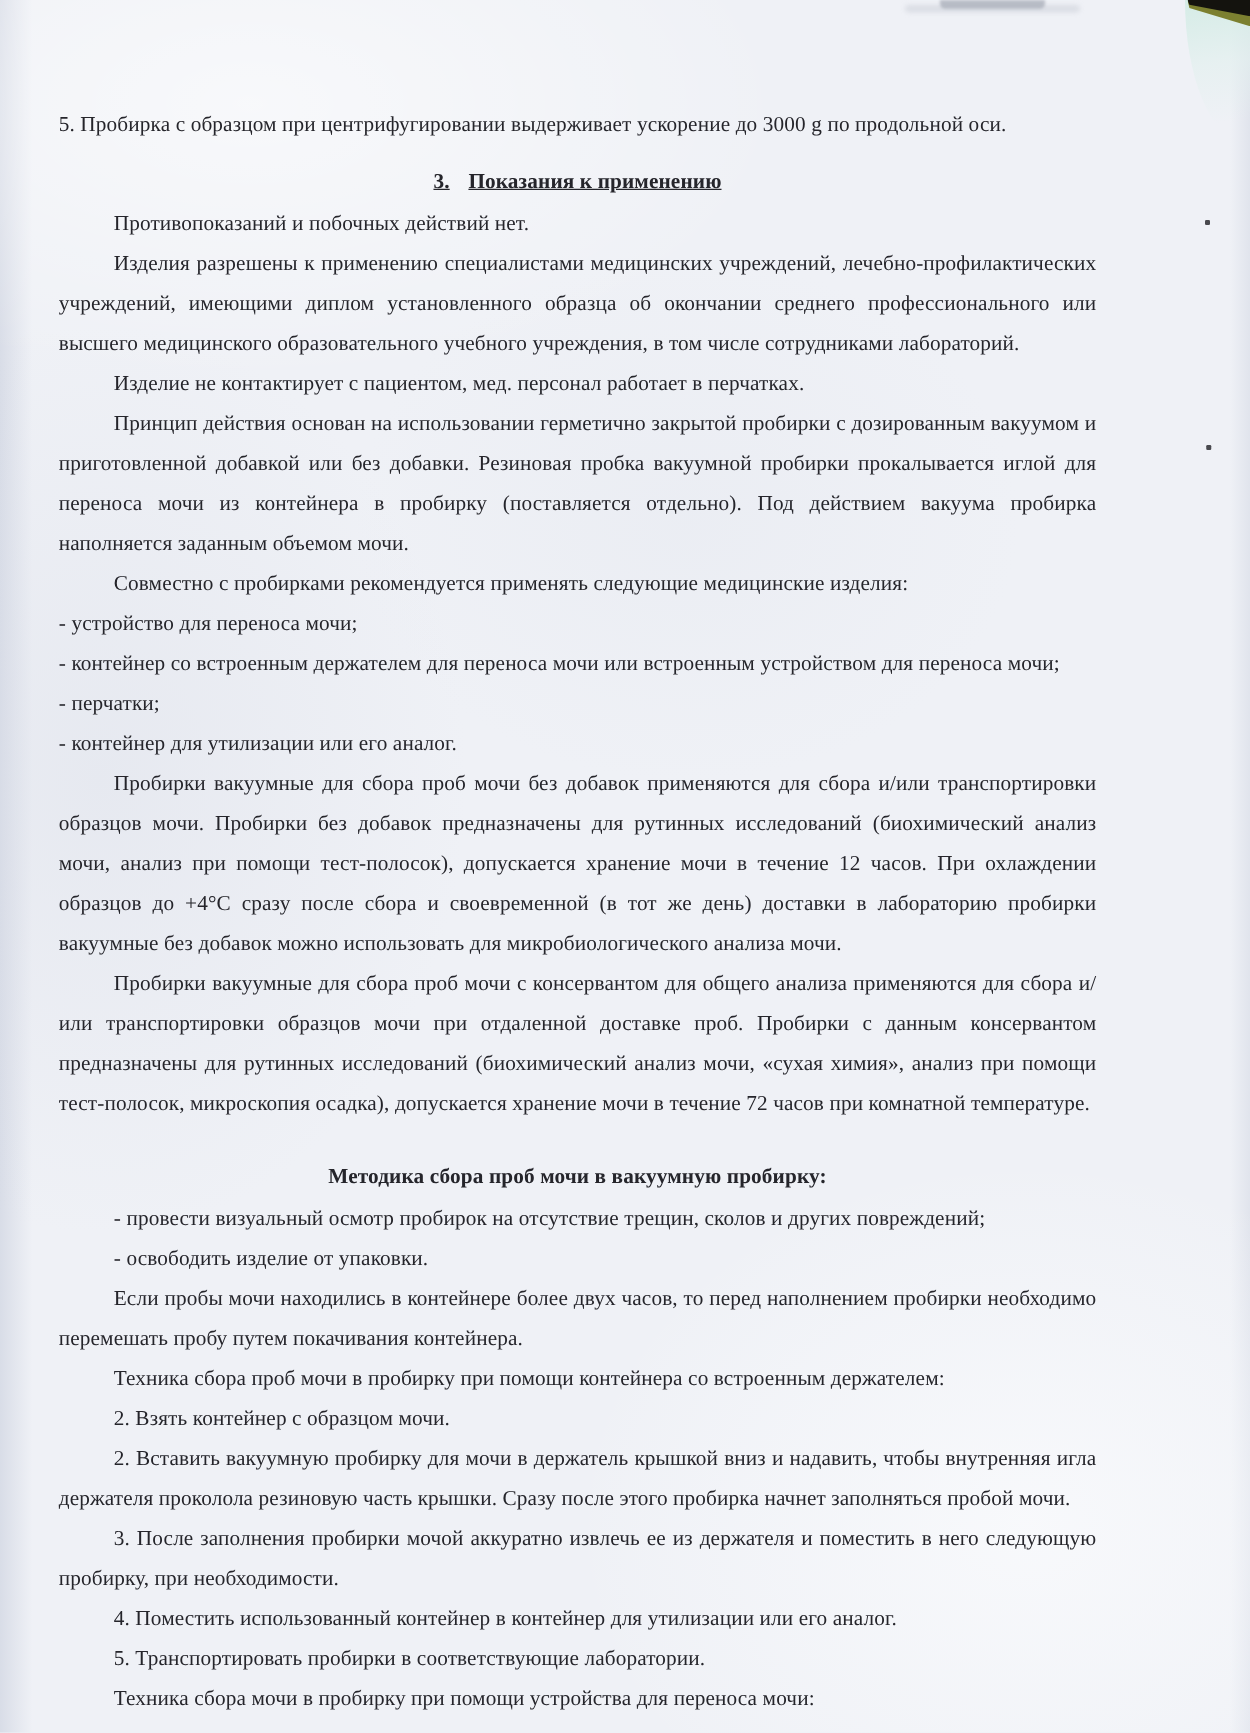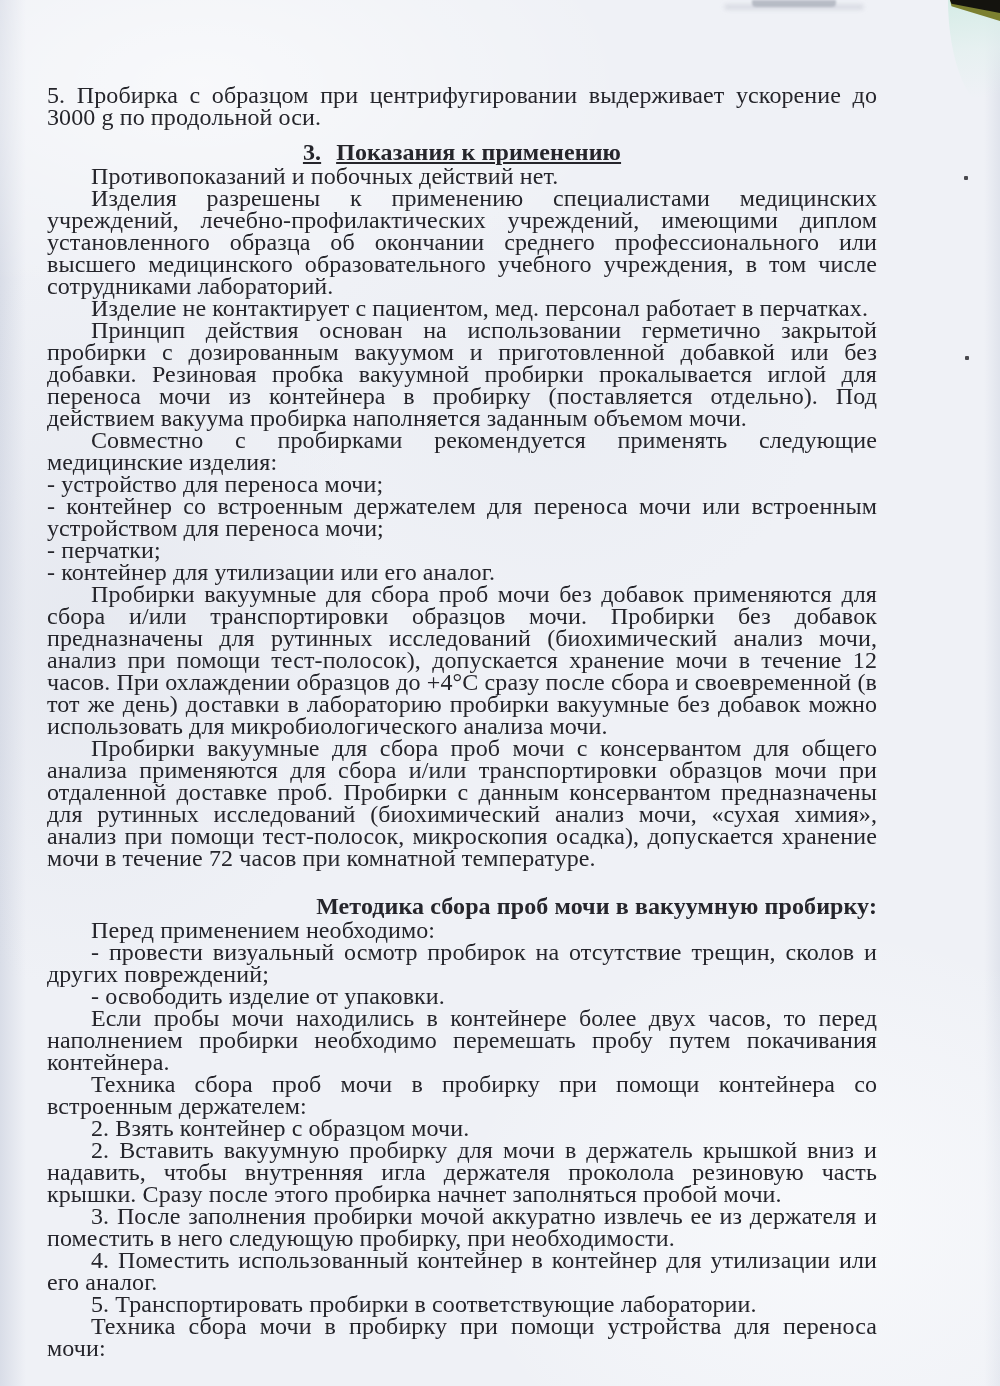--- a/index.html
+++ b/index.html
@@ -54,7 +54,7 @@
     box-sizing:border-box;padding:84px 123px 0 47px;
   }
   .blk{
-    font-size:24px;line-height:22px;
+    font-size:17px;line-height:32px;
     text-align:justify;text-justify:inter-word;
     letter-spacing:.1px;
   }

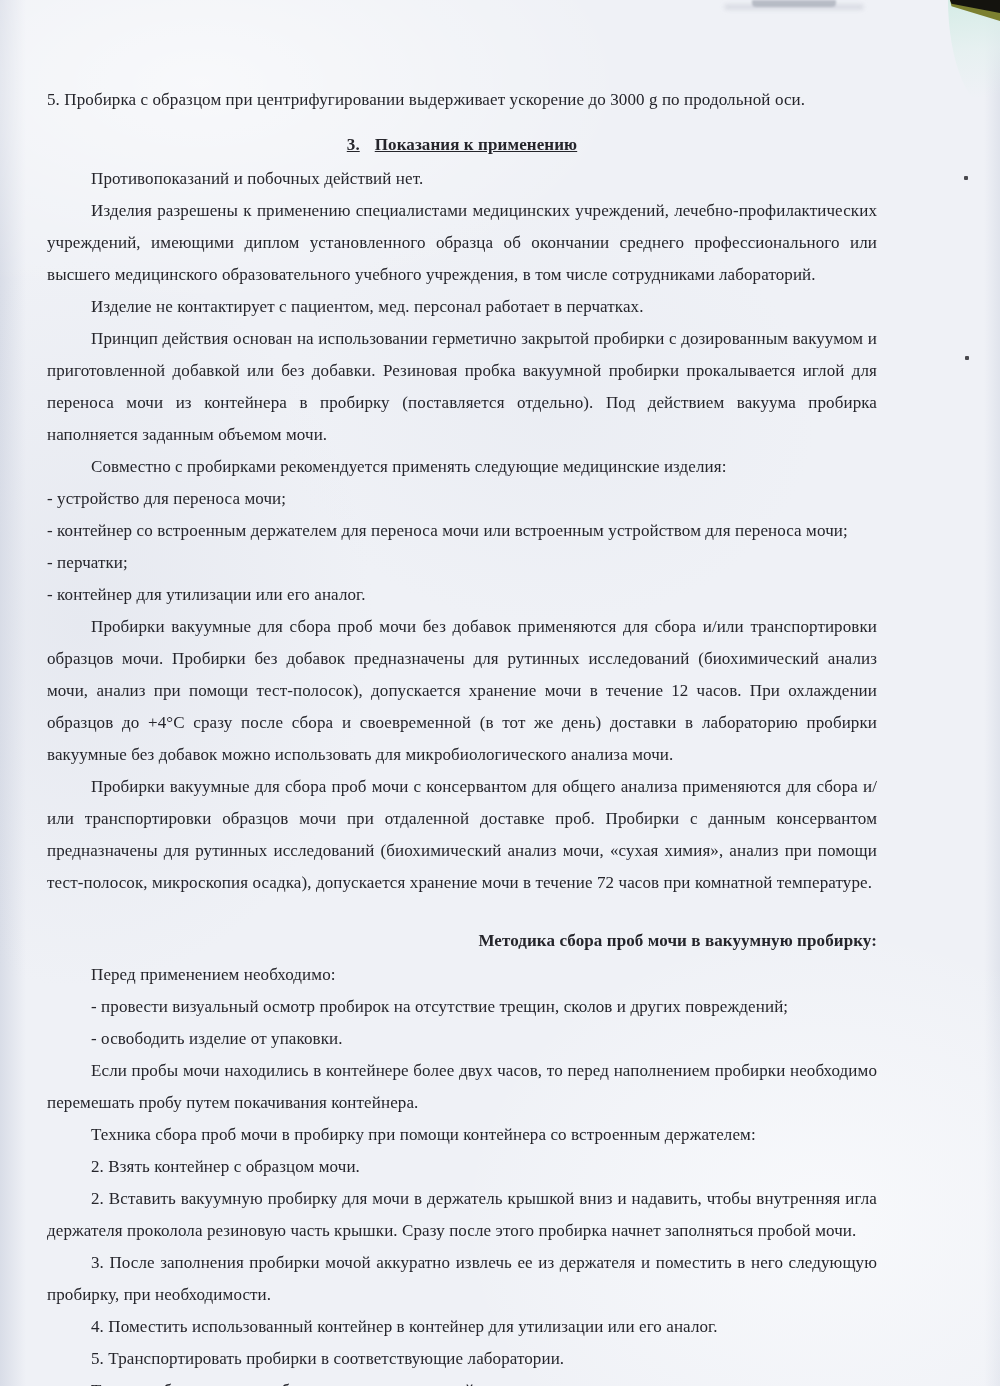--- a/index.html
+++ b/index.html
@@ -64,7 +64,7 @@
     font-weight:bold;text-align:center;text-indent:0;
   }
   .blk.h1{margin:13px 0 2px 0;text-decoration:underline;}
-  .blk.h2{margin:26px 0 2px 0;text-align:right;}
+  .blk.h2{margin:26px 0 2px 0;}
   .hnum{margin-right:15px;}
 </style>
 </head>

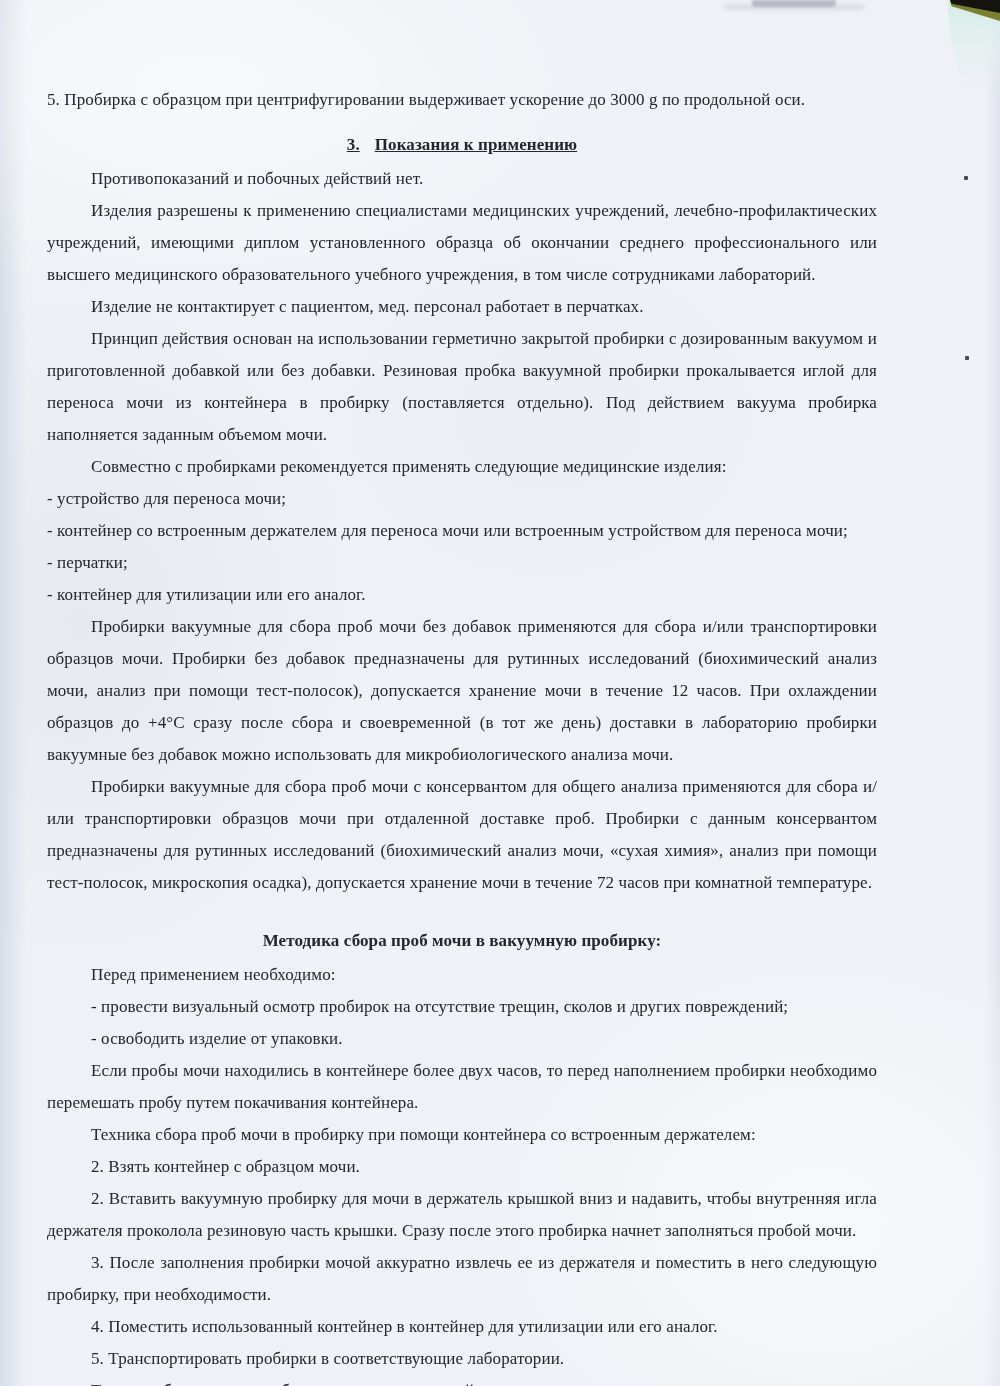--- a/index.html
+++ b/index.html
@@ -94,7 +94,6 @@
       <div class="blk p">Пробирки вакуумные для сбора проб мочи без добавок применяются для сбора и/или транспортировки образцов мочи. Пробирки без добавок предназначены для рутинных исследований (биохимический анализ мочи, анализ при помощи тест-полосок), допускается хранение мочи в течение 12 часов. При охлаждении образцов до +4°С сразу после сбора и своевременной (в тот же день) доставки в лабораторию пробирки вакуумные без добавок можно использовать для микробиологического анализа мочи.</div>
       <div class="blk p">Пробирки вакуумные для сбора проб мочи с консервантом для общего анализа применяются для сбора и/или транспортировки образцов мочи при отдаленной доставке проб. Пробирки с данным консервантом предназначены для рутинных исследований (биохимический анализ мочи, «сухая химия», анализ при помощи тест-полосок, микроскопия осадка), допускается хранение мочи в течение 72 часов при комнатной температуре.</div>
       <div class="blk h2">Методика сбора проб мочи в вакуумную пробирку:</div>
-      <div class="blk p">Перед применением необходимо:</div>
       <div class="blk p">- провести визуальный осмотр пробирок на отсутствие трещин, сколов и других повреждений;</div>
       <div class="blk p">- освободить изделие от упаковки.</div>
       <div class="blk p">Если пробы мочи находились в контейнере более двух часов, то перед наполнением пробирки необходимо перемешать пробу путем покачивания контейнера.</div>

